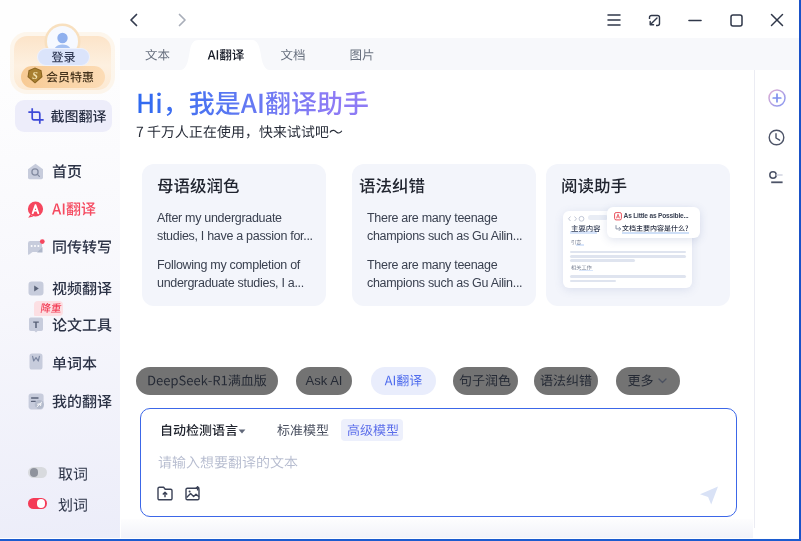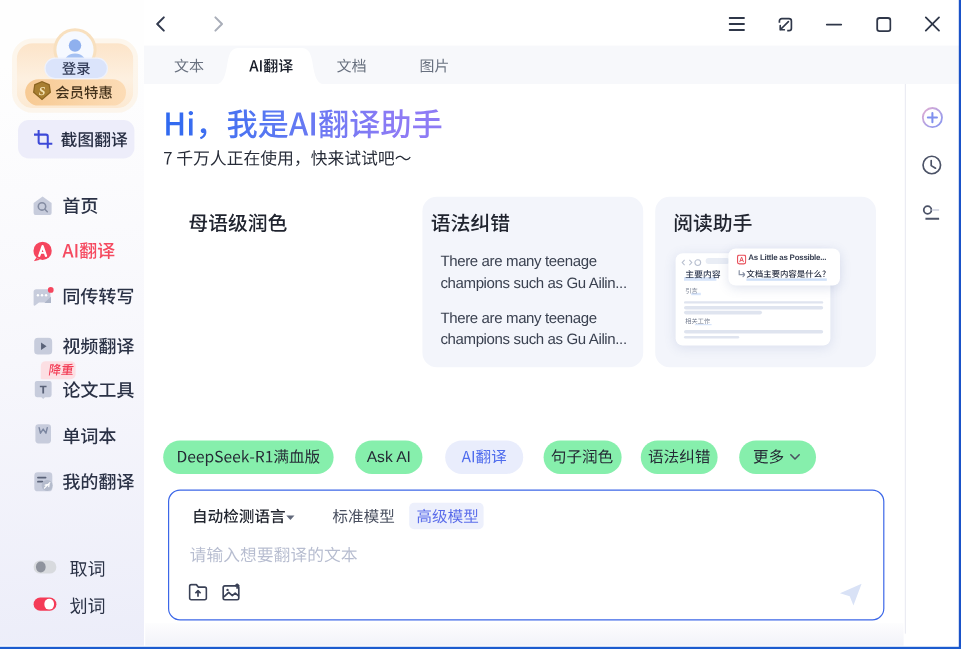--- a/index.html
+++ b/index.html
@@ -150,6 +150,12 @@
       <line x1="1.5" y1="1.5" x2="12.5" y2="12.5"></line>
       <line x1="12.5" y1="1.5" x2="1.5" y2="12.5"></line>
     </svg>
+<div class="card" id="card1">
+      <div class="cbody">
+        <p>After my undergraduate<br>studies, I have a passion for...</p>
+        <p>Following my completion of<br>undergraduate studies, I a...</p>
+      </div>
+    </div>
 <div class="card" id="card2">
       <div class="cbody">
         <p>There are many teenage<br>champions such as Gu Ailin...</p>

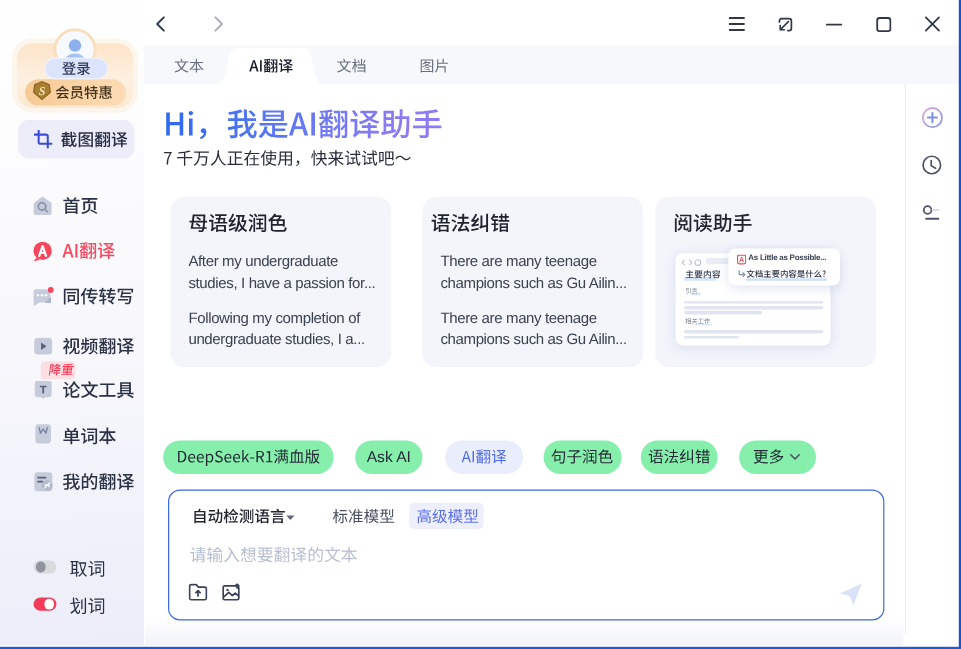--- a/index.html
+++ b/index.html
@@ -35,7 +35,7 @@
 .mbar{position:absolute;background:#dfe4ef;border-radius:1.5px;height:2.6px}
 #tooltip{position:absolute;left:61px;top:42.5px;width:93px;height:31.5px;border-radius:6px;background:#fff;box-shadow:0 2px 9px rgba(80,100,160,.18)}
 
-.pill{position:absolute;top:367px;height:28px;border-radius:14px;background:#86efac}
+.pill{position:absolute;top:367px;height:28px;border-radius:14px;background:#737373}
 .pill span{display:block;text-align:center;font-size:13px;line-height:28px;color:#252a35}
 
 #inputbox{position:absolute;left:140px;top:408px;width:597px;height:109px;border-radius:10px;border:1.5px solid #3c67e8;background:#fff}

